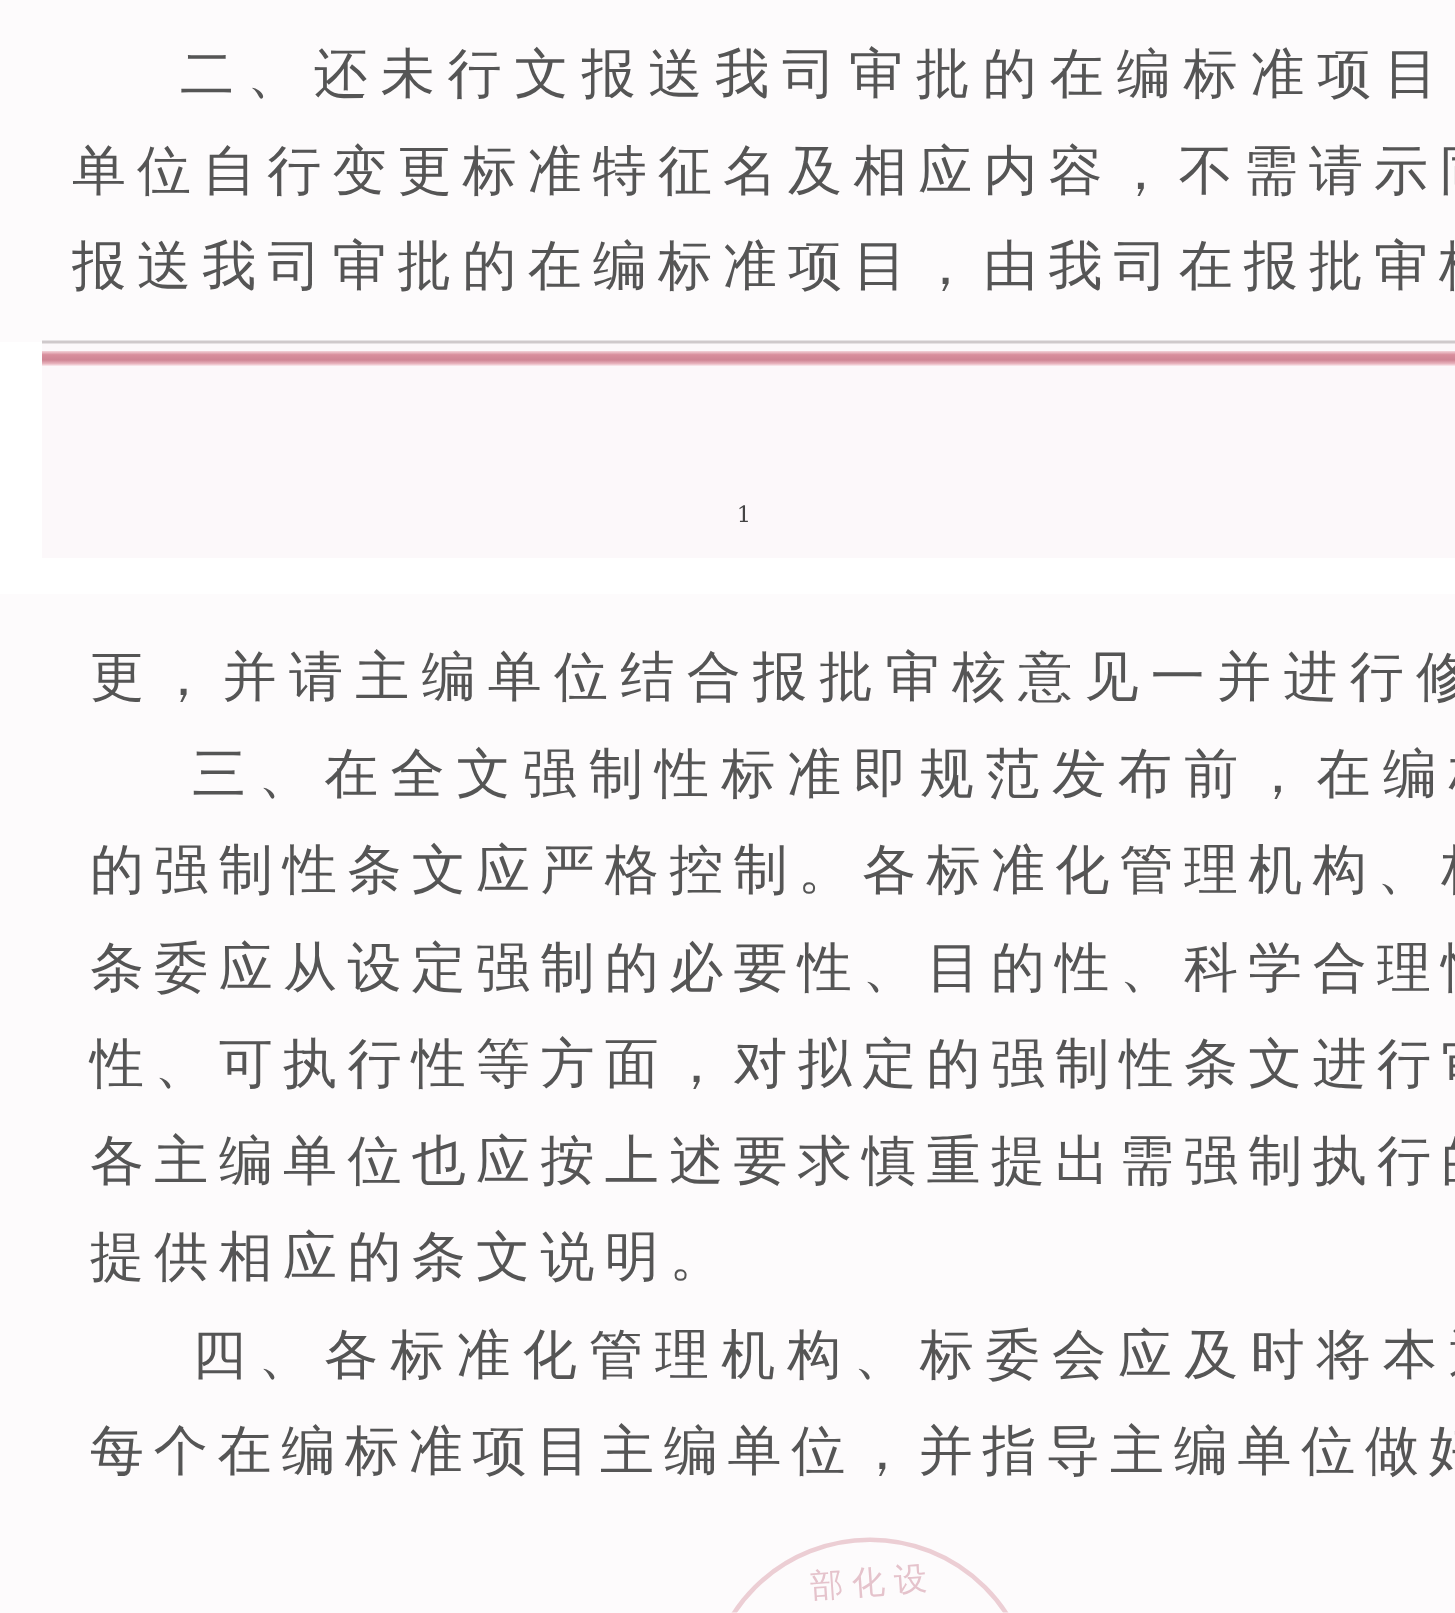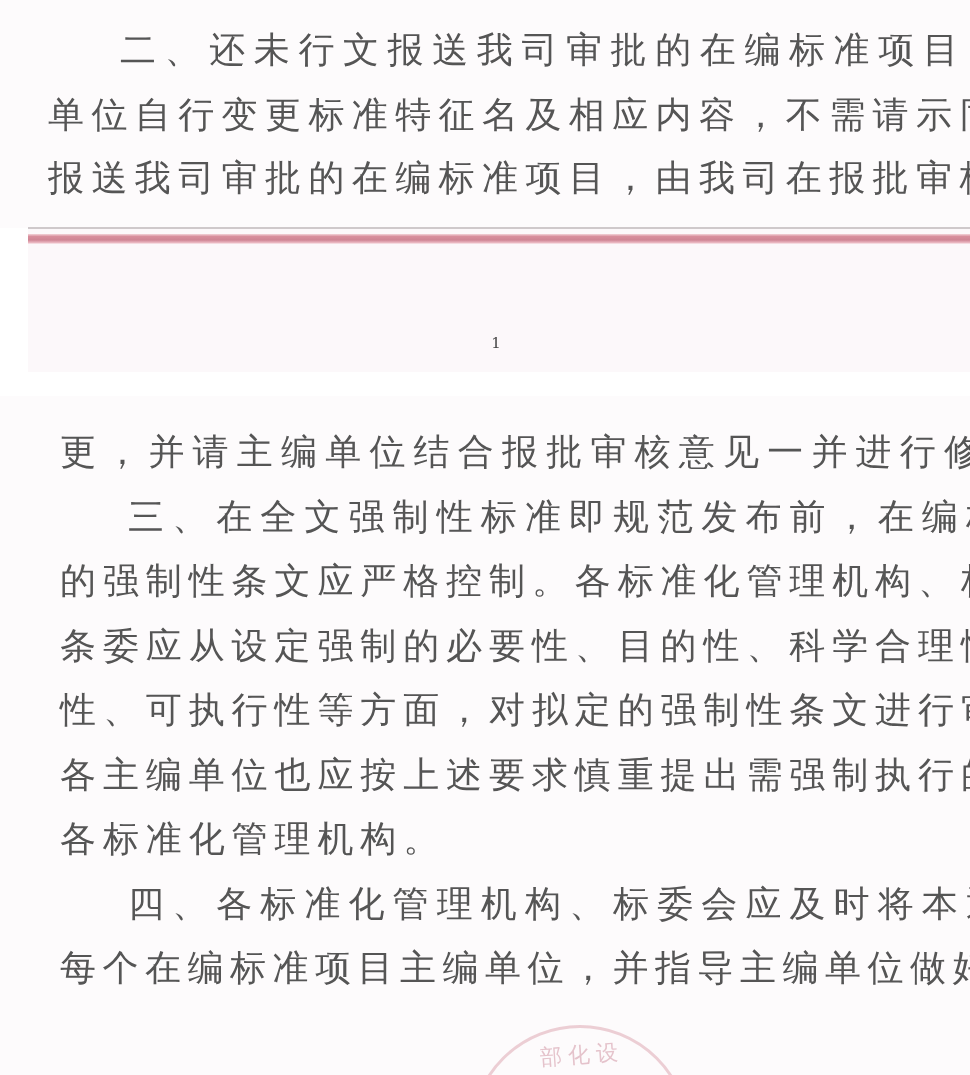--- a/index.html
+++ b/index.html
@@ -118,7 +118,7 @@
 <div class="line" style="left:60px; top:624px; letter-spacing:6.9px;">条委应从设定强制的必要性、目的性、科学合理性以及准确</div>
 <div class="line" style="left:60px; top:688px; letter-spacing:6.9px;">性、可执行性等方面，对拟定的强制性条文进行审查把关，</div>
 <div class="line" style="left:60px; top:753px; letter-spacing:6.9px;">各主编单位也应按上述要求慎重提出需强制执行的条文，并</div>
-<div class="line" style="left:60px; top:817px; letter-spacing:6.9px;">各标准化管理机构。</div>
+<div class="line" style="left:60px; top:817px; letter-spacing:6.9px;">提供相应的条文说明。</div>
 <div class="line" style="left:128px; top:882px; letter-spacing:8.1px;">四、各标准化管理机构、标委会应及时将本通知转发至</div>
 <div class="line" style="left:60px; top:946px; letter-spacing:6.5px;">每个在编标准项目主编单位，并指导主编单位做好相关工作。</div>
 

